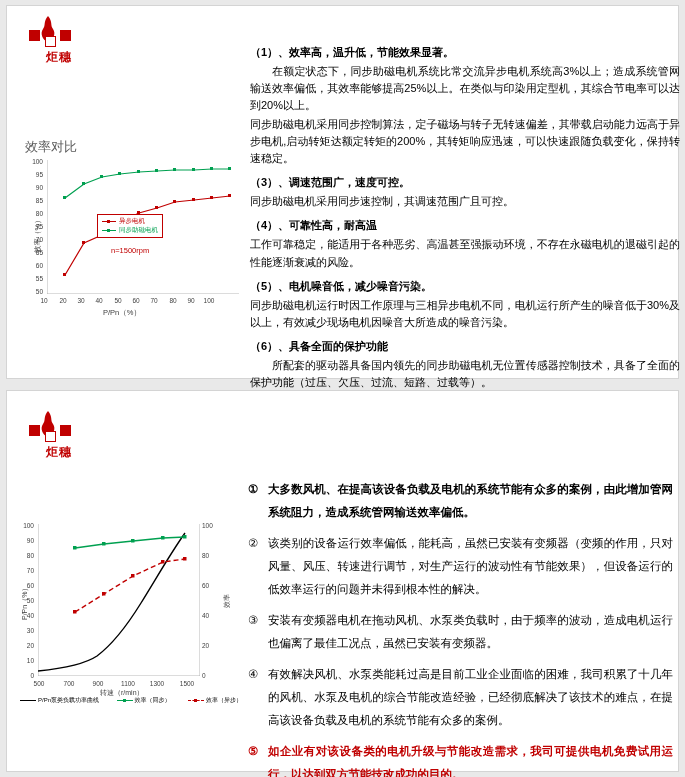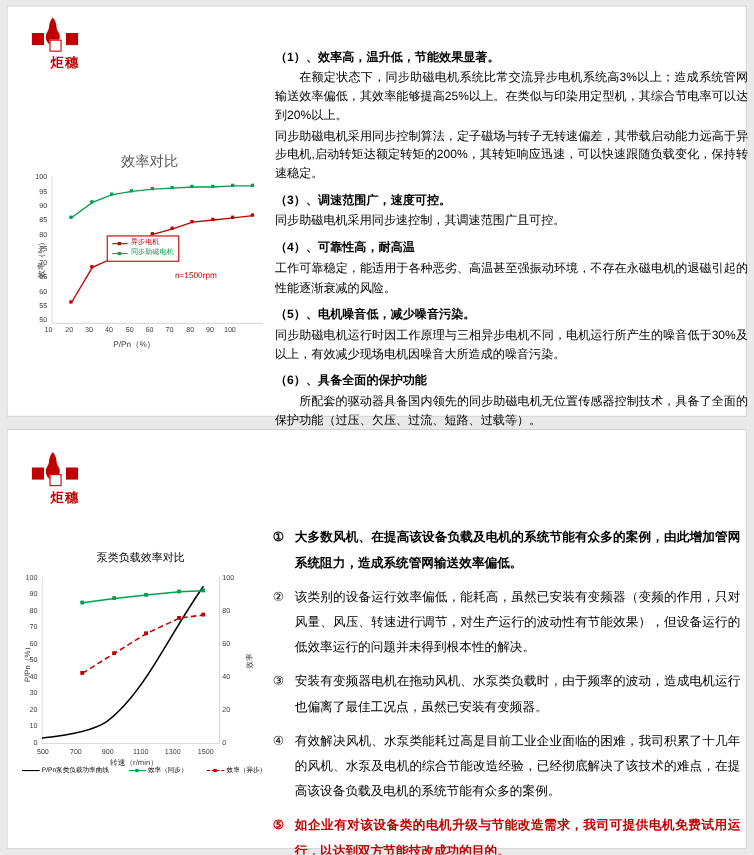--- a/index.html
+++ b/index.html
@@ -88,7 +88,6 @@
   #chart1 .ch-title {
     position: absolute;
     left: 0; top: 0; width: 222px;
-    text-align: center;
     font-size: 13px;
     color: #595959;
   }

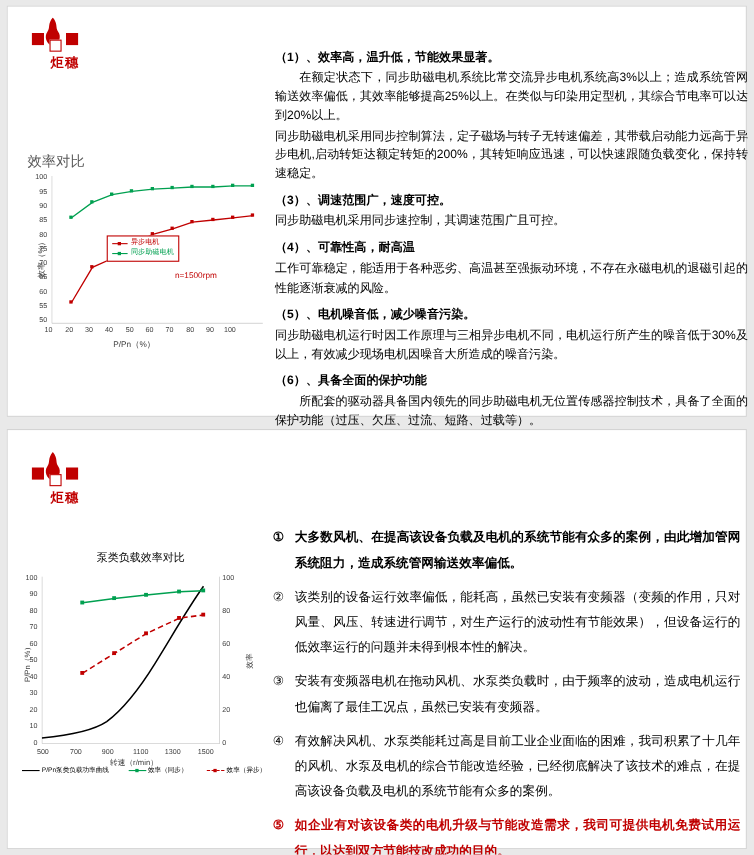--- a/index.html
+++ b/index.html
@@ -140,7 +140,6 @@
     font-size: 7.5px;
     color: #c00000;
     white-space: nowrap;
-    margin-left: 48px;
   }
 
   

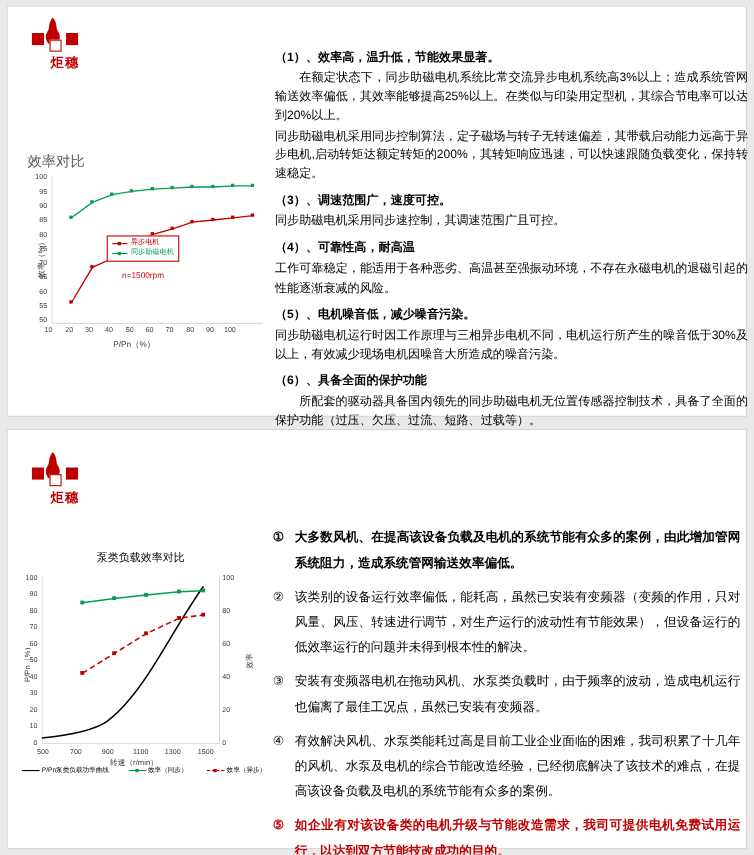--- a/index.html
+++ b/index.html
@@ -353,7 +353,6 @@
   </div>
 
   <div id="chart2">
-    <div class="ch-title">泵类负载效率对比</div>
 
     <div class="tick-lbl" style="left:0px; top:22px;  width:20px;">100</div>
     <div class="tick-lbl" style="left:0px; top:37px;  width:20px;">90</div>

